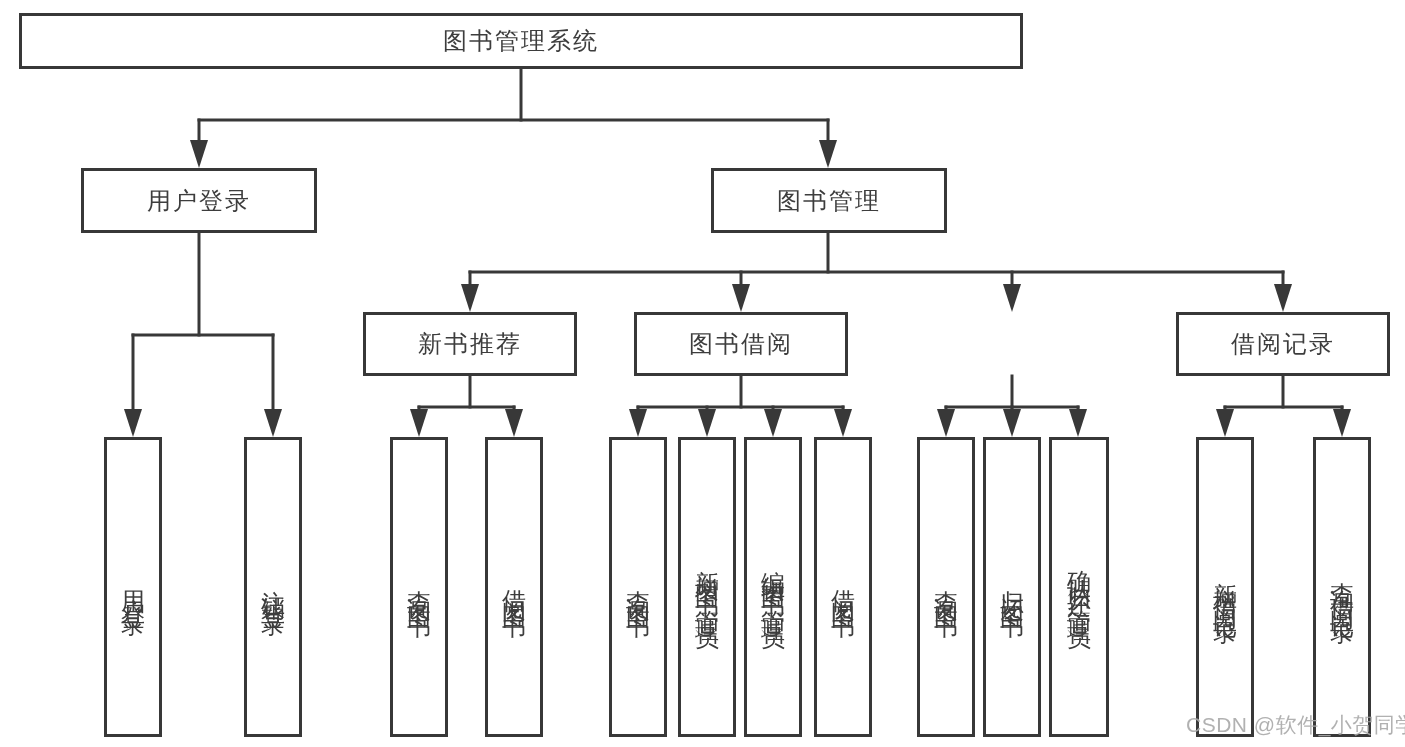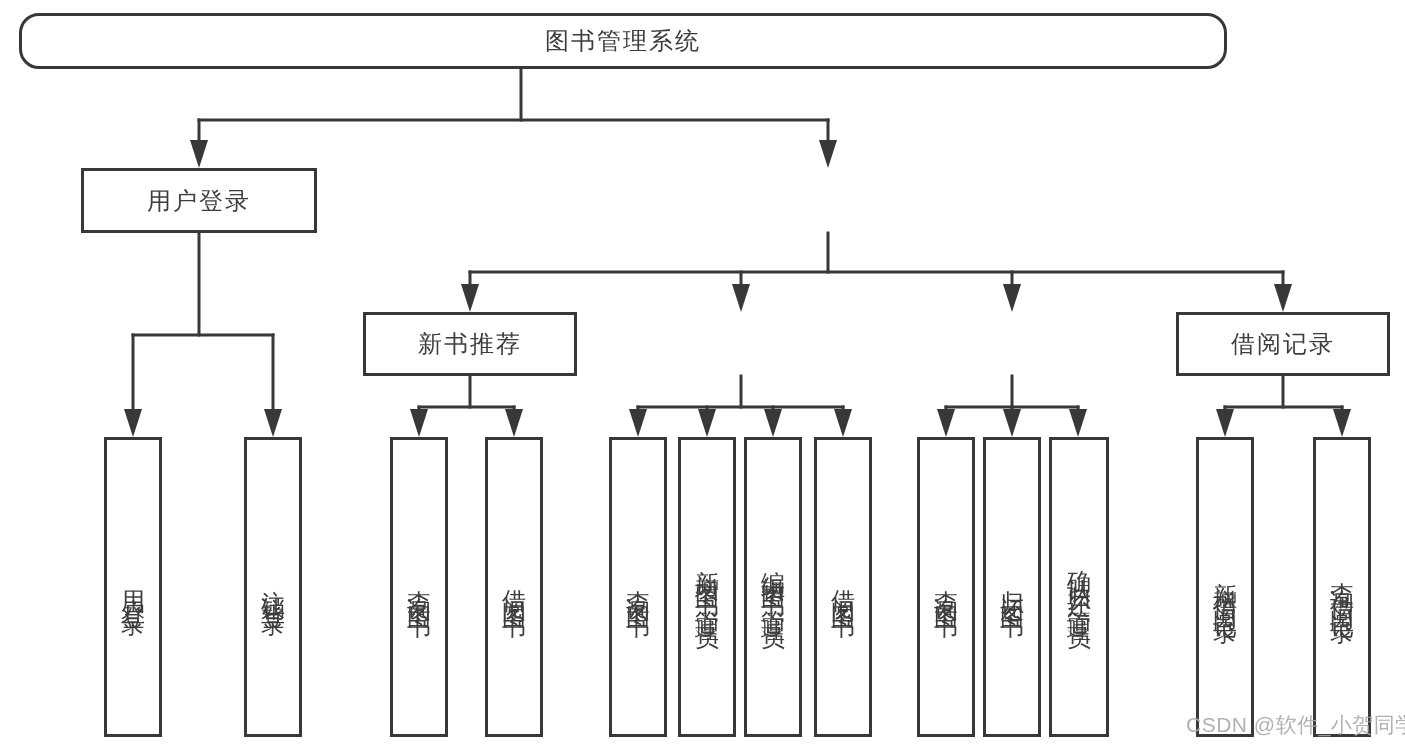--- a/index.html
+++ b/index.html
@@ -131,7 +131,7 @@
     </g>
   </svg>
 
-  <div class="box" style="left:19px; top:13px; width:1208px; height:56px;border-radius:20px;">
+  <div class="box" style="left:19px; top:13px; width:1004px; height:56px;">
     <span class="lbl">图书管理系统</span>
   </div>
 

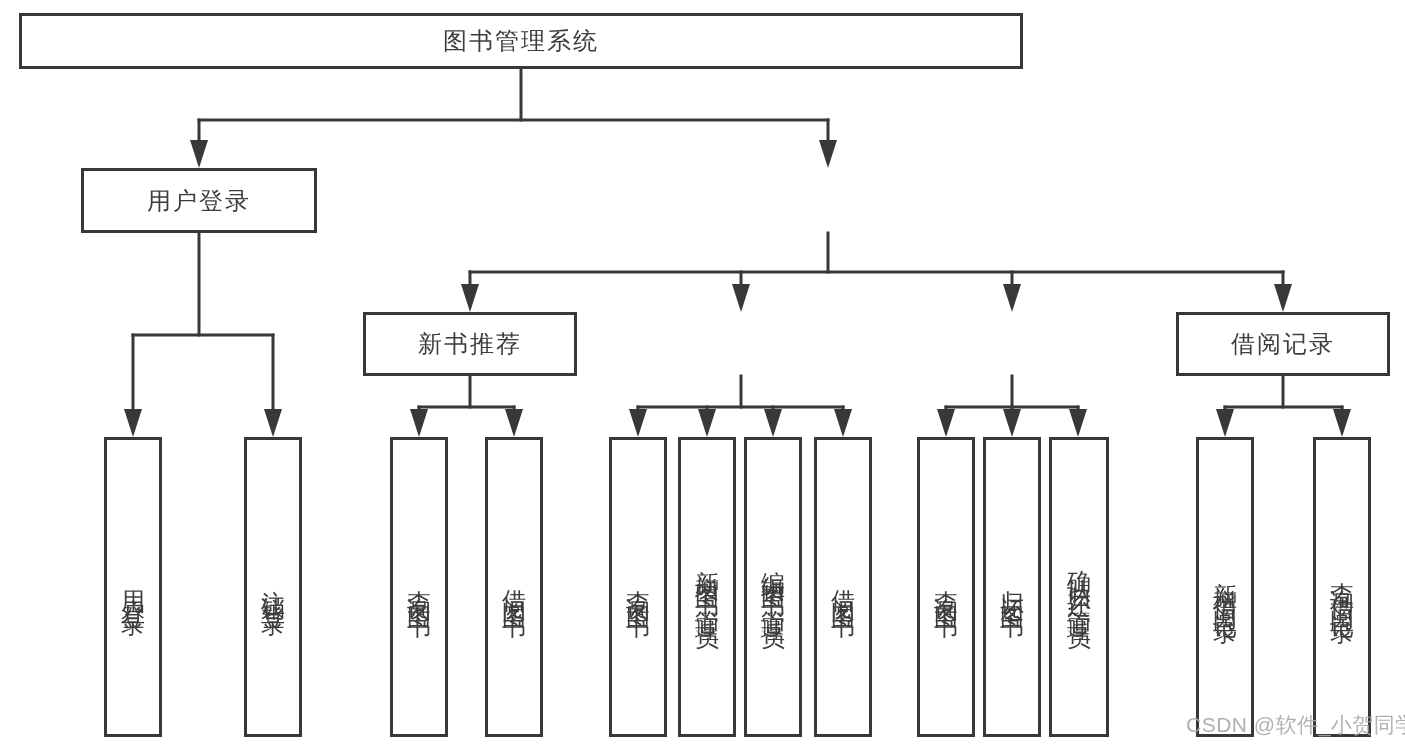--- a/index.html
+++ b/index.html
@@ -138,6 +138,9 @@
   <div class="box" style="left:81px; top:168px; width:236px; height:65px;">
     <span class="lbl">用户登录</span>
   </div>
+  <div class="box" style="left:711px; top:168px; width:236px; height:65px;">
+    <span class="lbl">图书管理</span>
+  </div>
 
   <div class="box" style="left:363px; top:312px; width:214px; height:64px;">
     <span class="lbl">新书推荐</span>

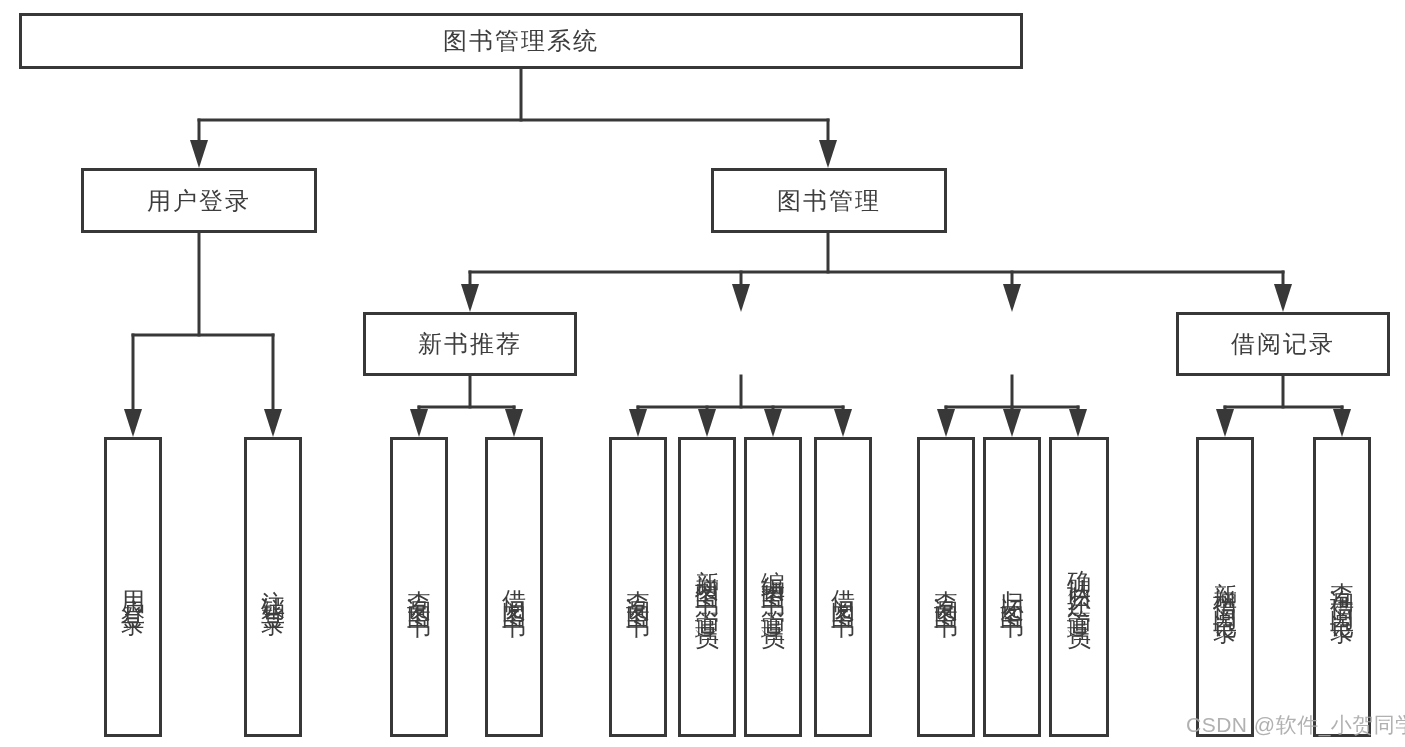--- a/index.html
+++ b/index.html
@@ -145,6 +145,9 @@
   <div class="box" style="left:363px; top:312px; width:214px; height:64px;">
     <span class="lbl">新书推荐</span>
   </div>
+  <div class="box" style="left:634px; top:312px; width:214px; height:64px;">
+    <span class="lbl">图书借阅</span>
+  </div>
   <div class="box" style="left:1176px; top:312px; width:214px; height:64px;">
     <span class="lbl">借阅记录</span>
   </div>

